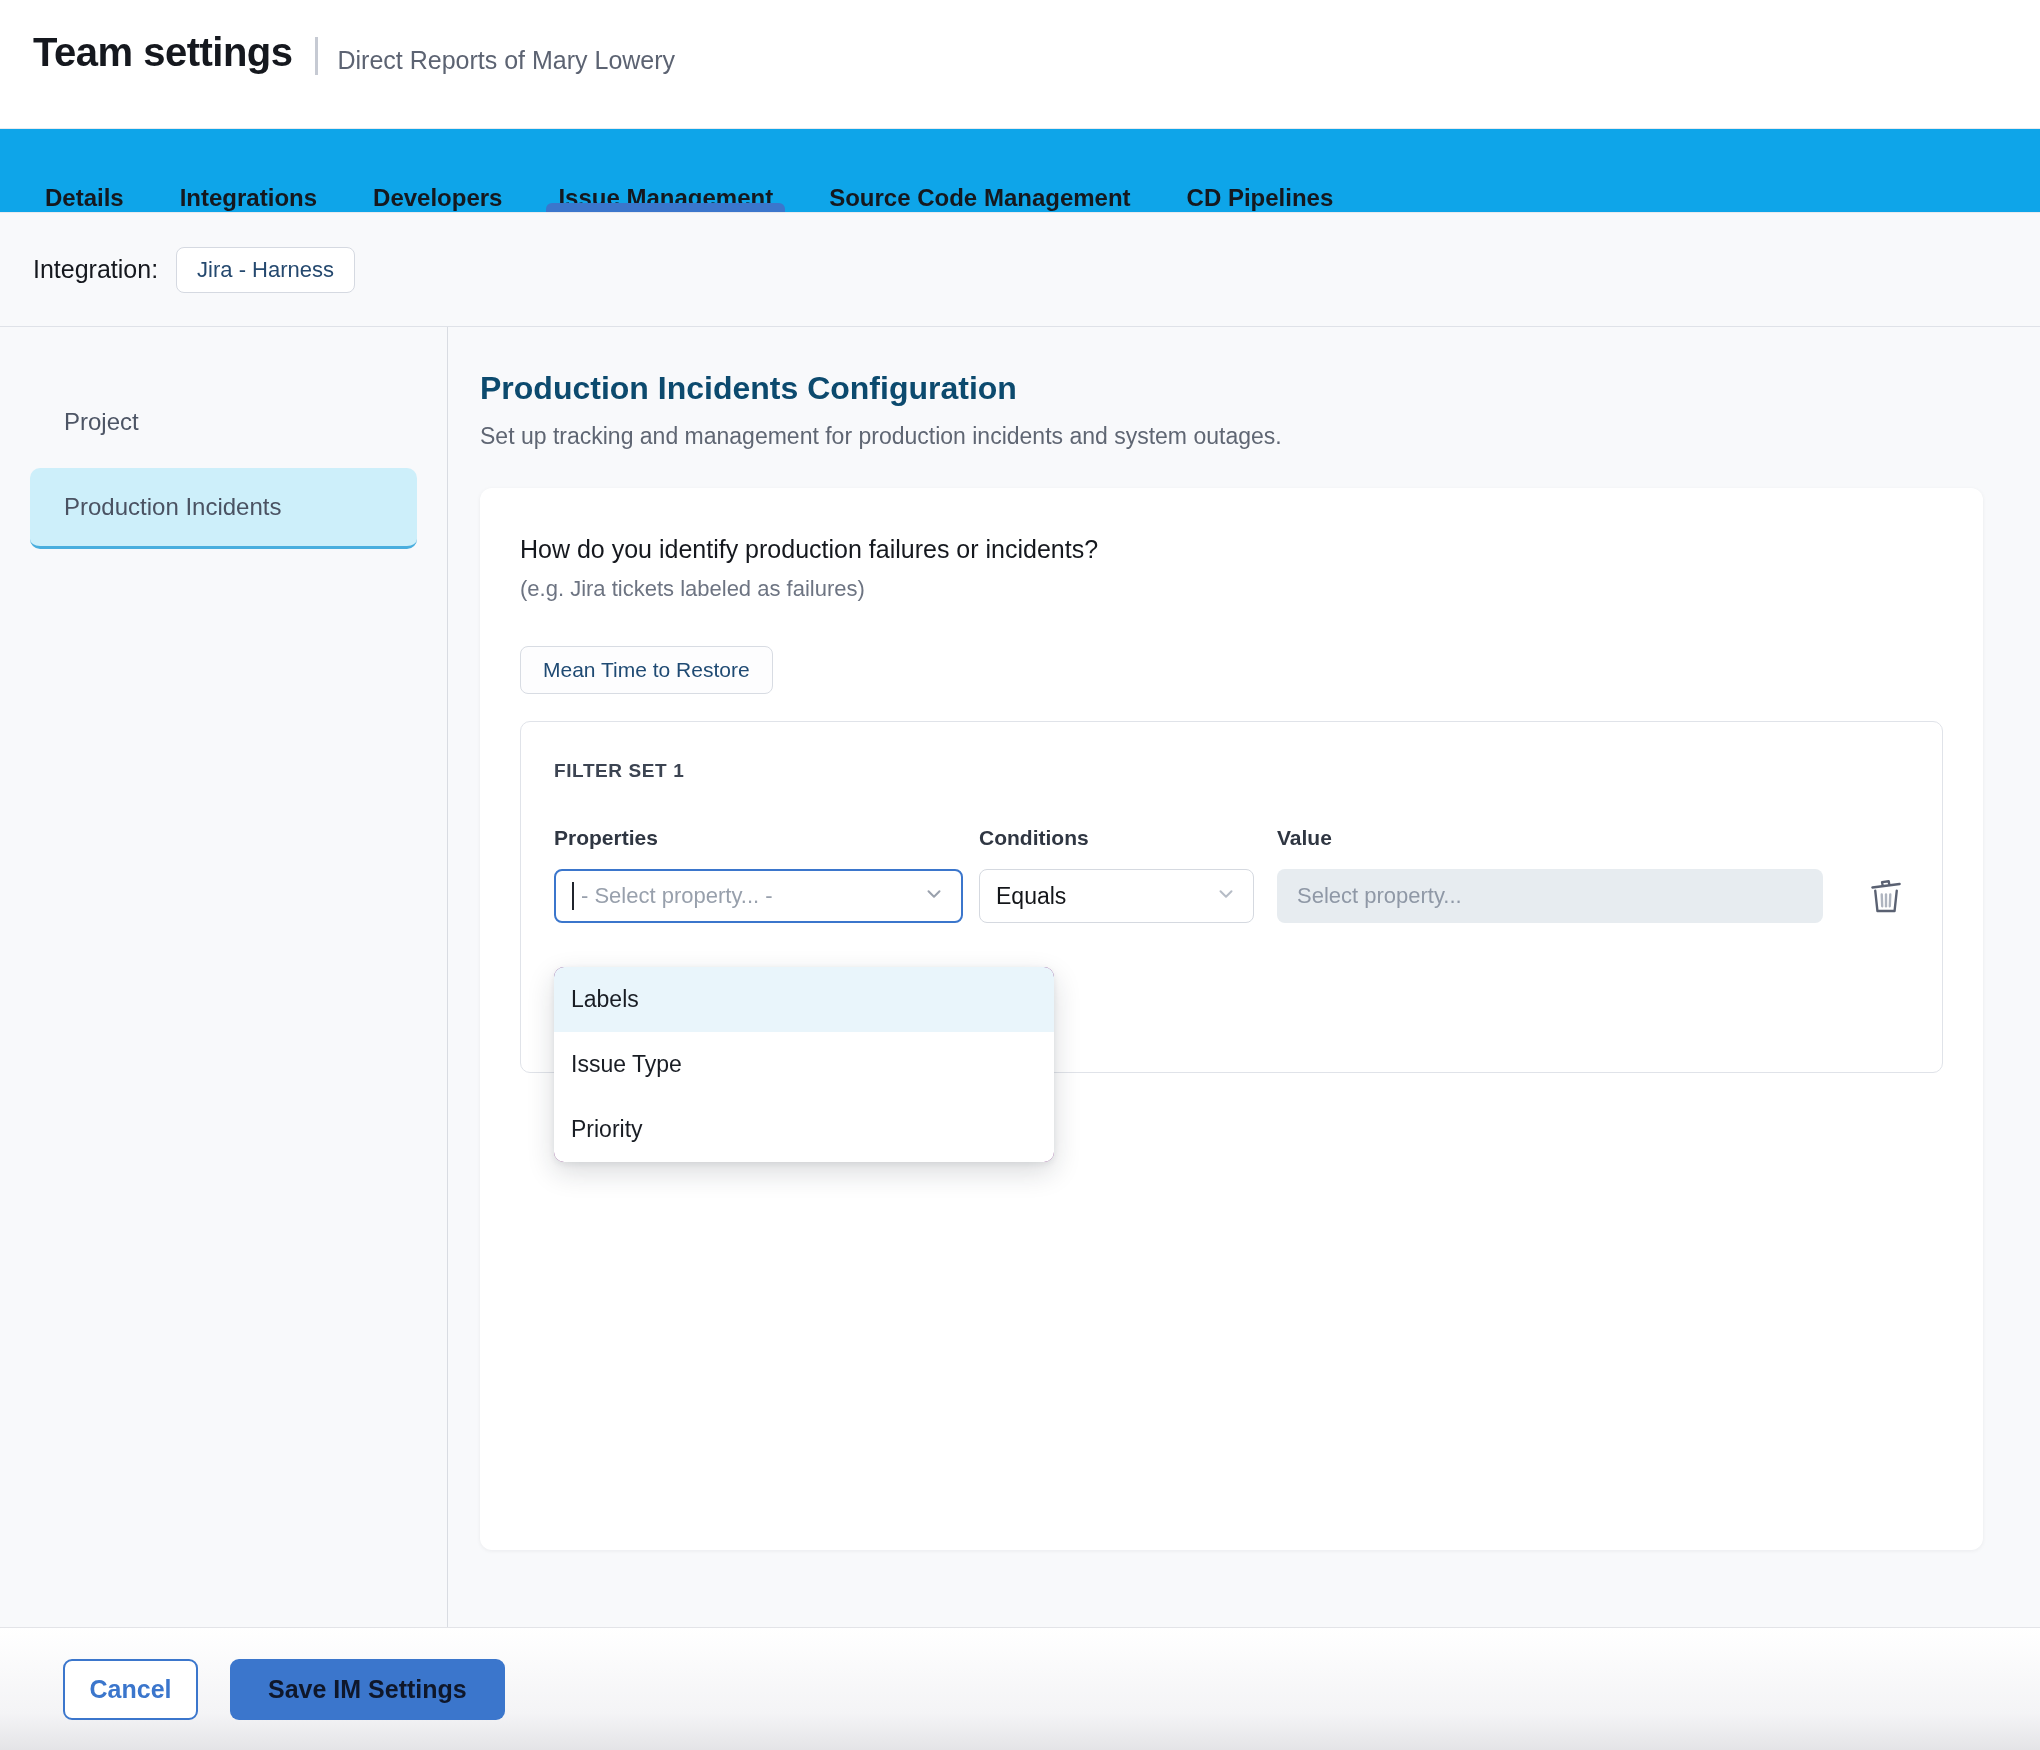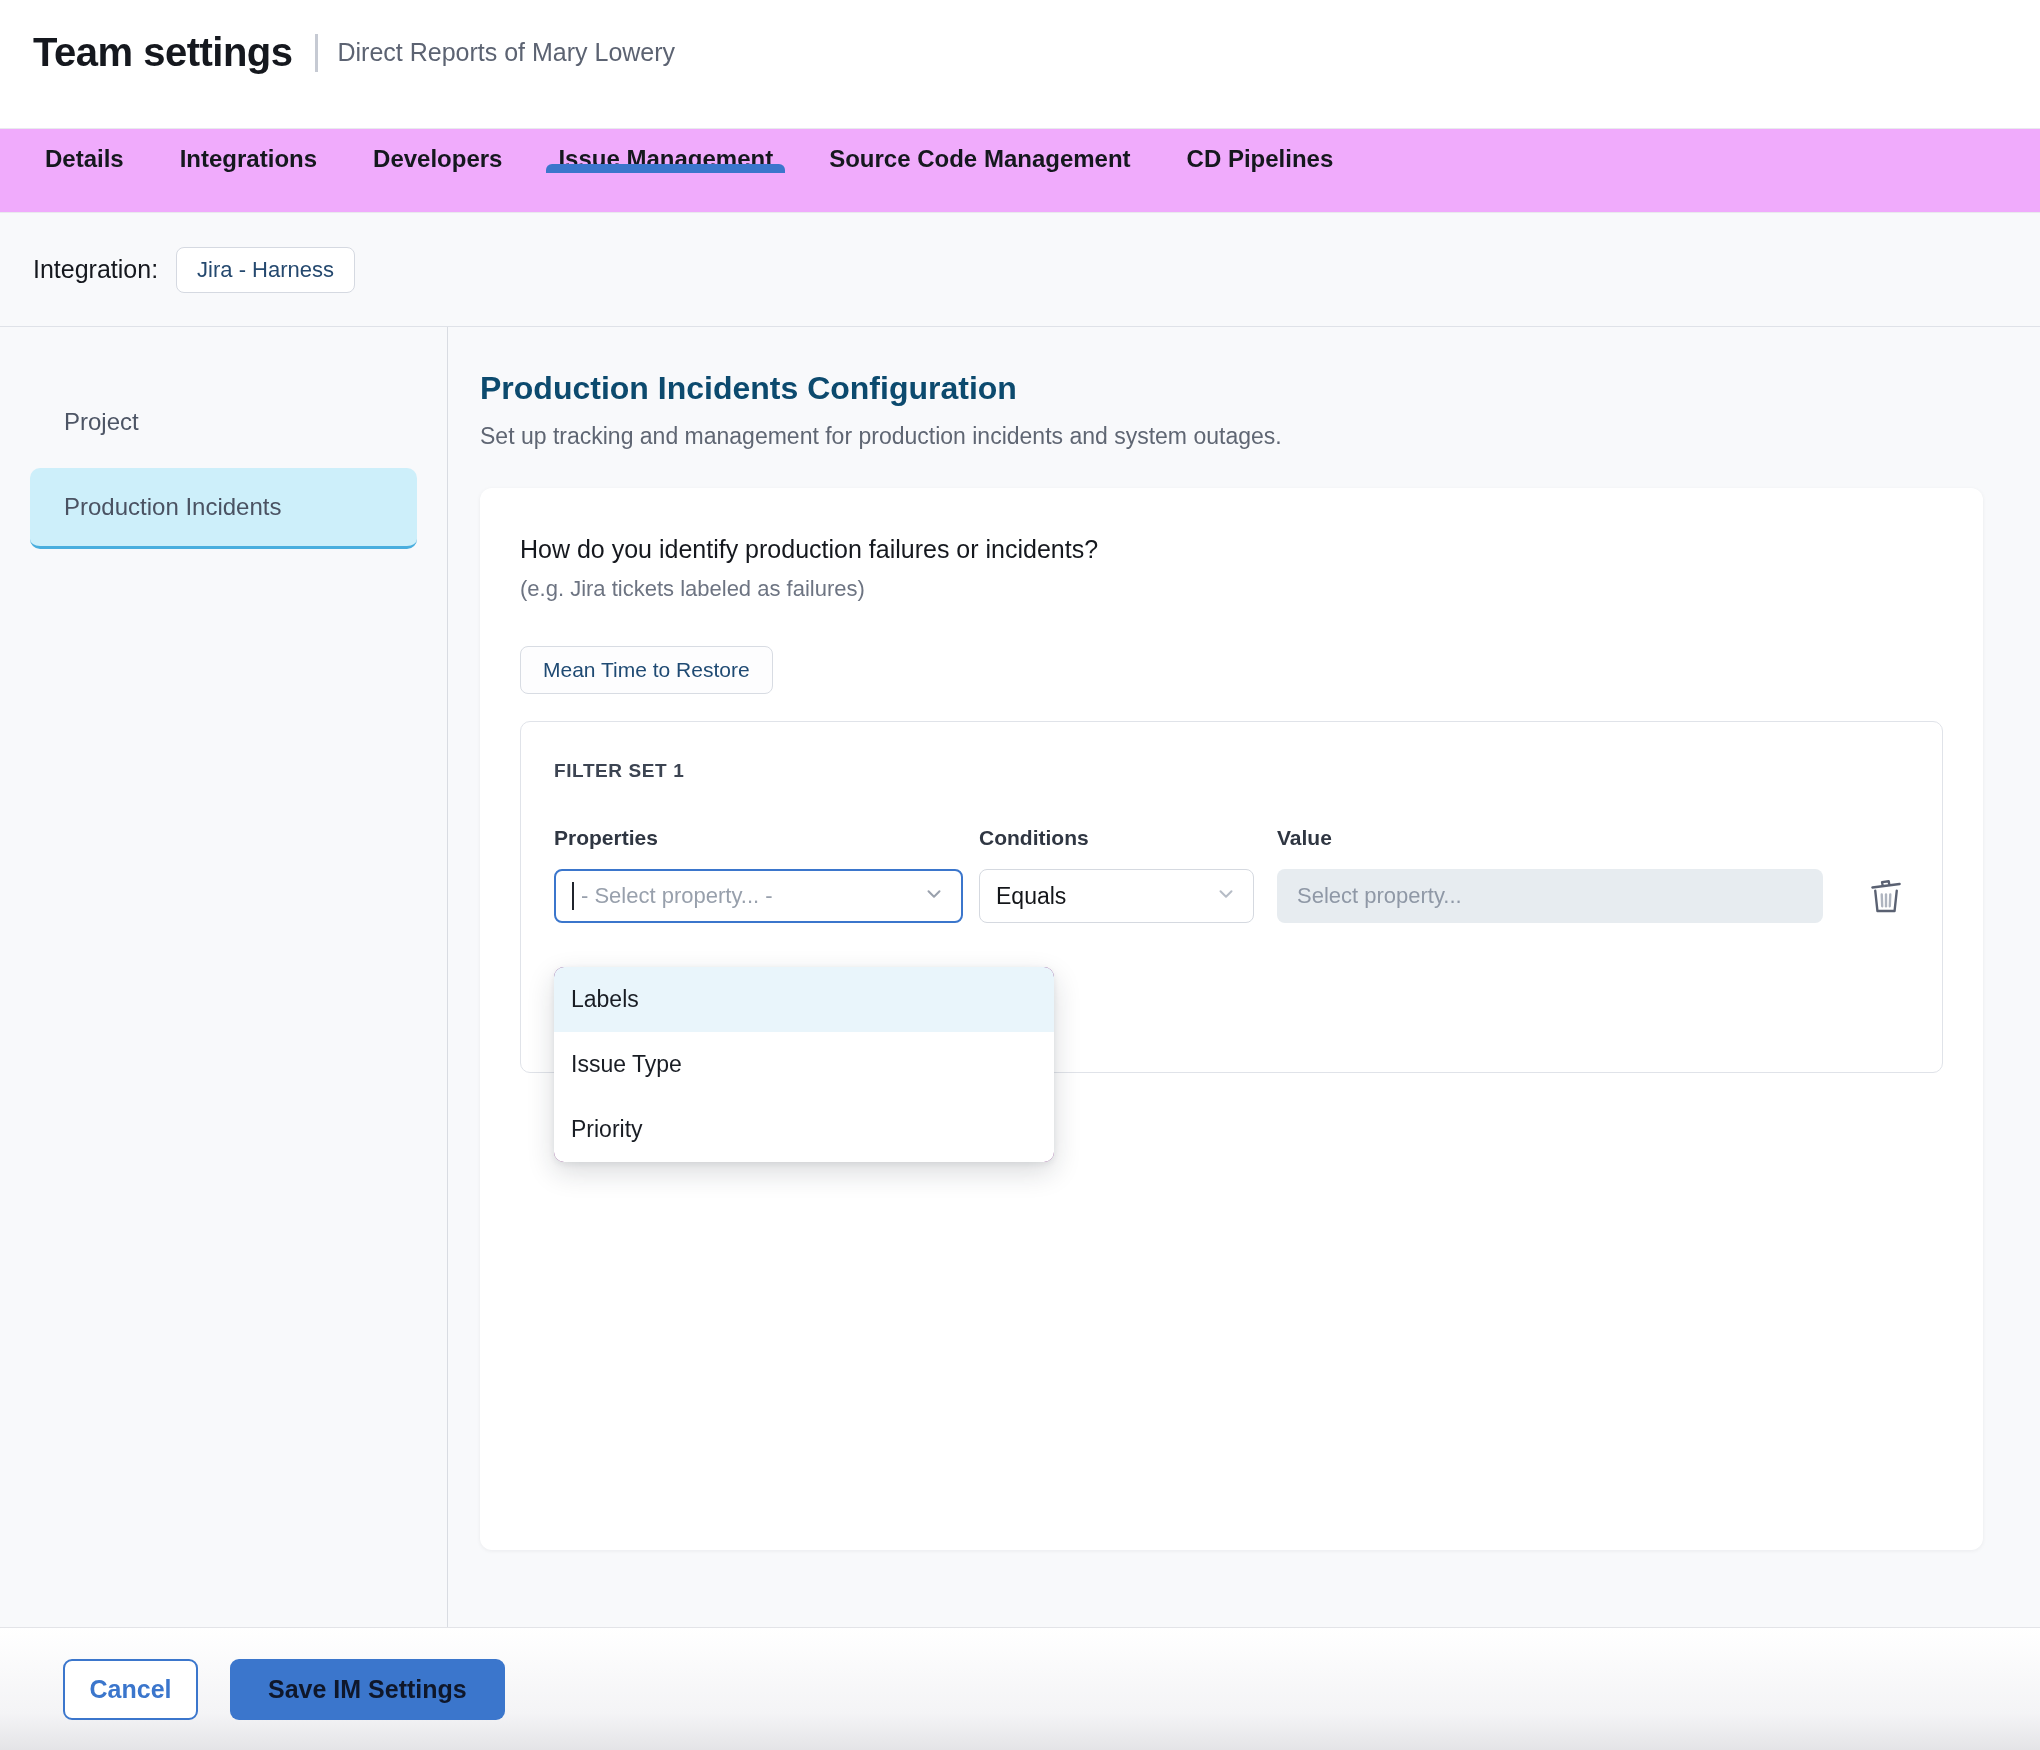--- a/index.html
+++ b/index.html
@@ -9,7 +9,7 @@
 
   
   .app-header { background:#fff; padding:30px 33px 0 33px; height:128px; }
-  .title-row { display:flex; align-items:center; }
+  .title-row { display:flex; align-items:flex-end; }
   .page-title { font-size:40px; font-weight:700; color:#15181e; letter-spacing:-0.5px; }
   .title-sep { width:3px; height:38px; background:#c6cad3; margin:0 20px 0 22px; }
   .page-subtitle { font-size:25px; color:#5c6372; }

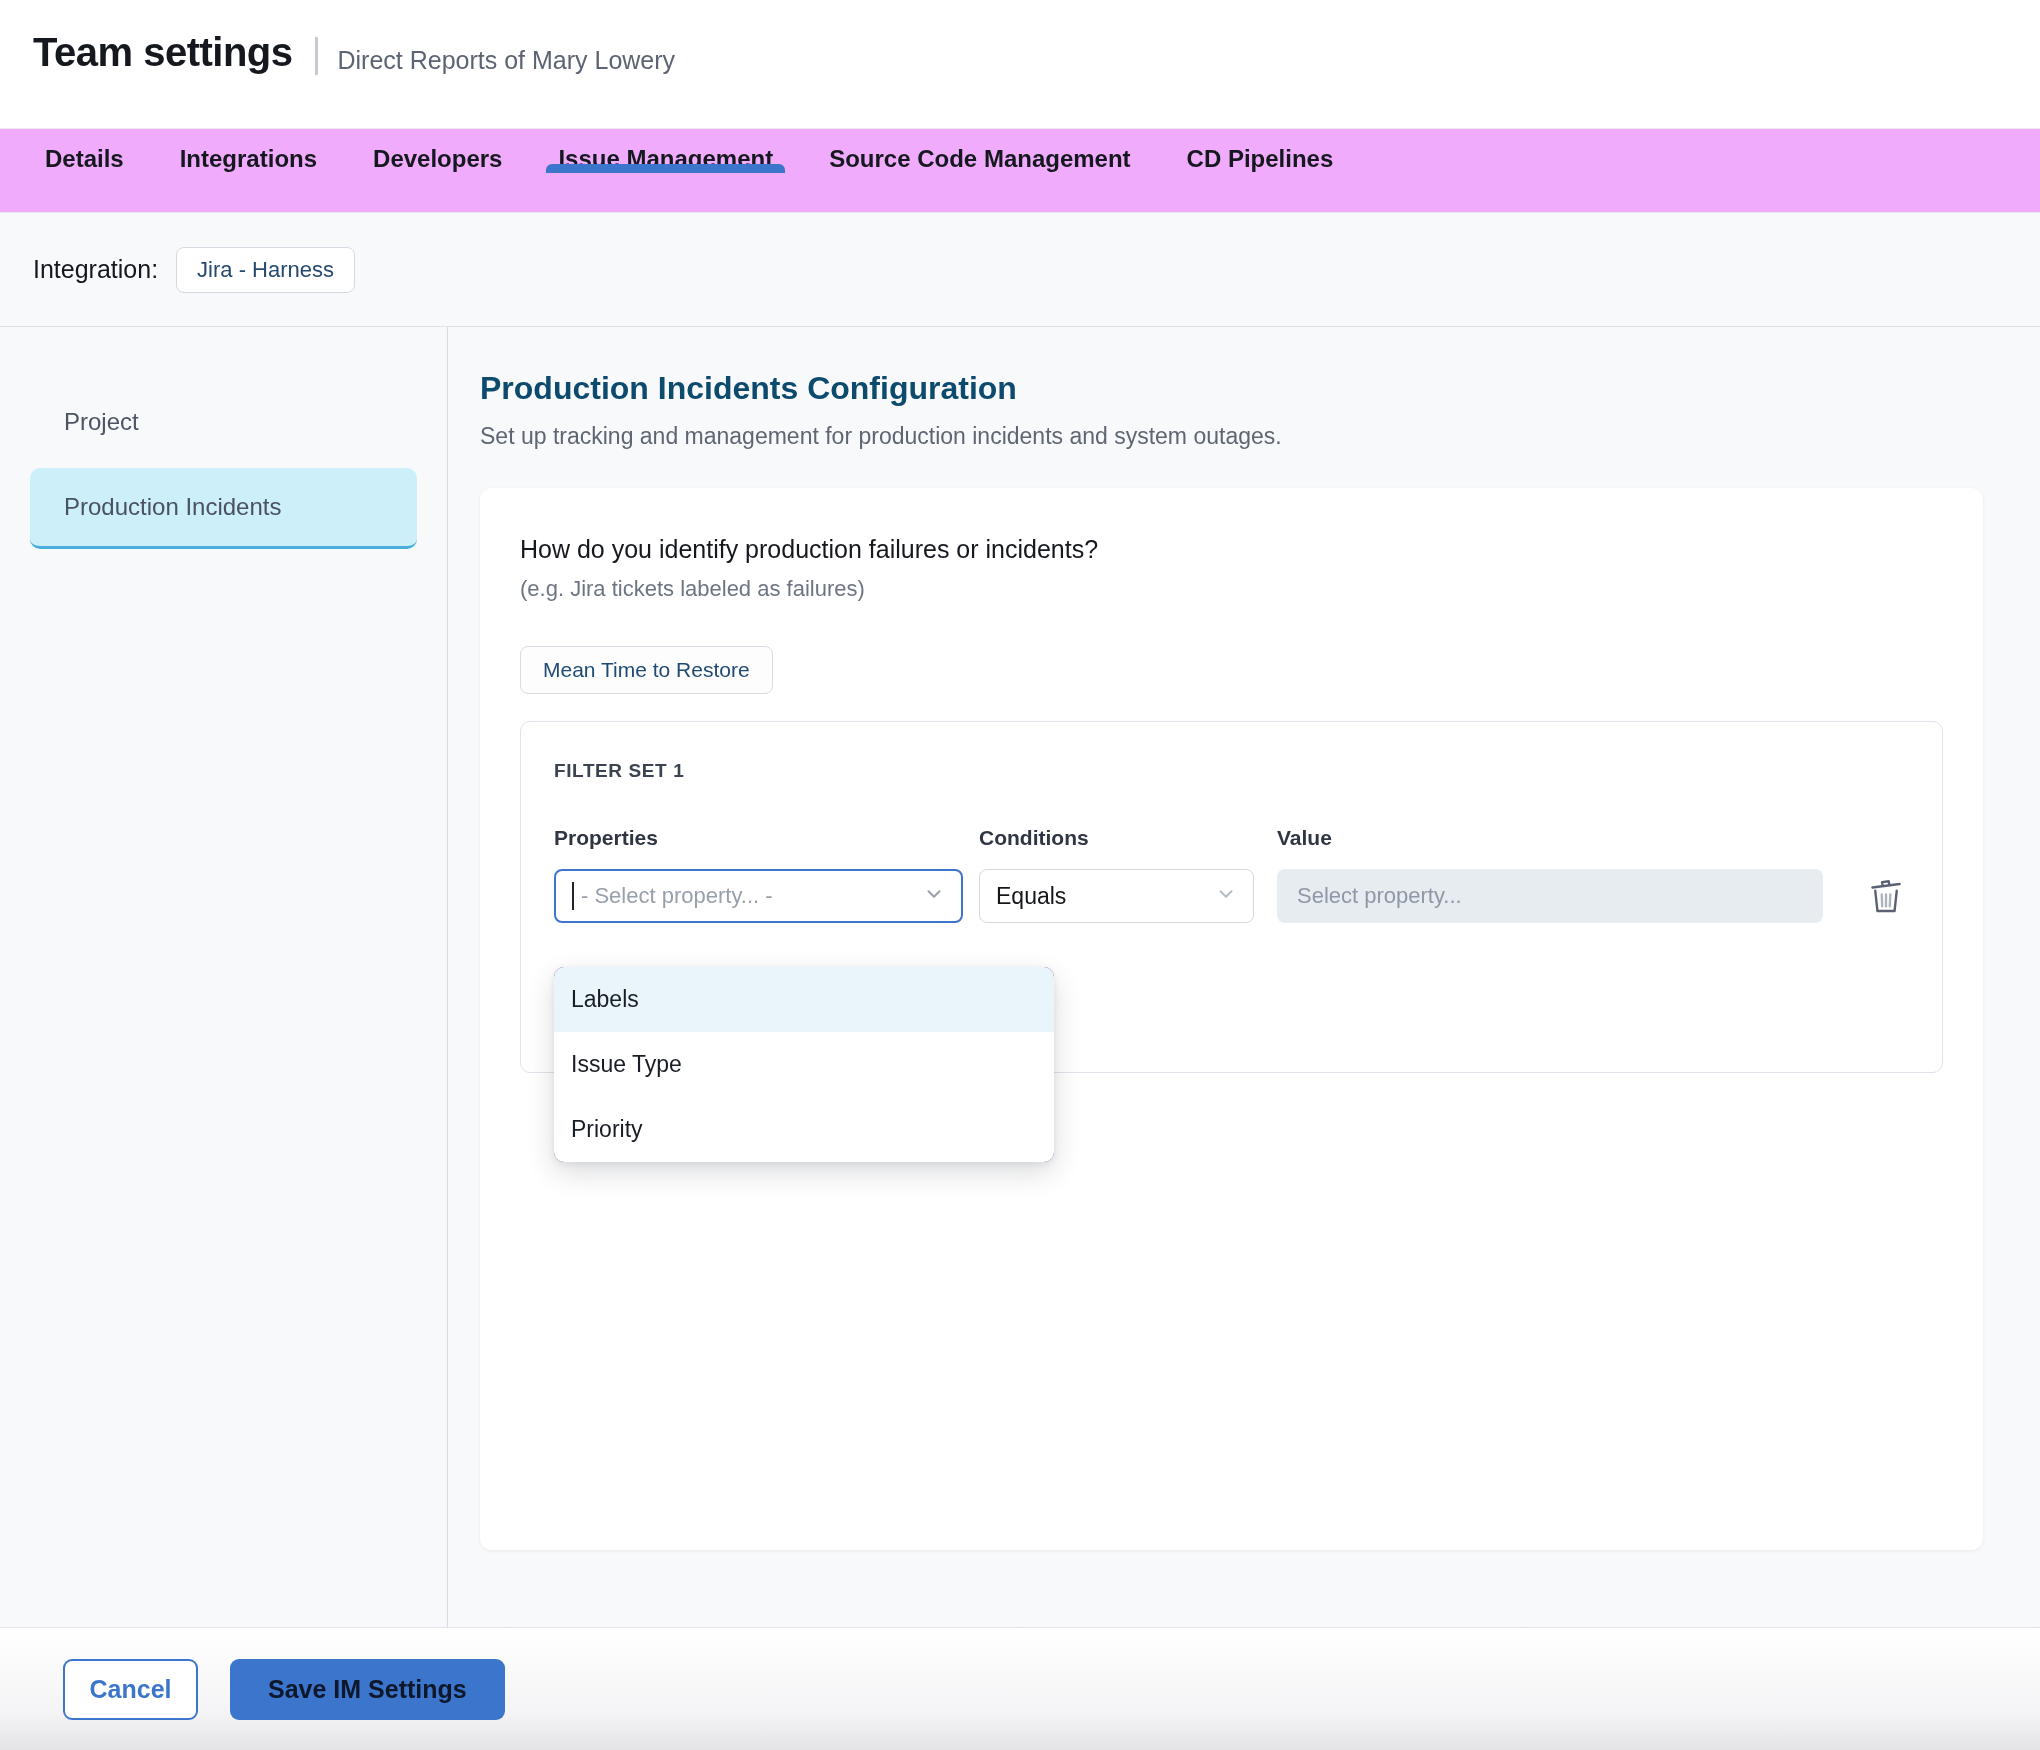--- a/index.html
+++ b/index.html
@@ -15,7 +15,7 @@
   .page-subtitle { font-size:25px; color:#5c6372; }
 
   
-  .tabs-bar { background:#f0abfc; display:flex; align-items:flex-start; padding:16px 45px; height:85px; border-bottom:1px solid #e9eaee; border-top:1px solid #e9eaee; }
+  .tabs-bar { background:#0ea5e9; display:flex; align-items:flex-end; padding:0 45px; height:85px; border-bottom:1px solid #e9eaee; border-top:1px solid #e9eaee; }
   .tab { position:relative; display:flex; align-items:center; font-size:24px; font-weight:600; color:#15181e; margin-right:56px; cursor:pointer; white-space:nowrap; }
   .tab.active::after { content:""; position:absolute; left:-12px; right:-12px; bottom:0; height:9px; background:#3b76cc; border-radius:6px 6px 0 0; }
 

